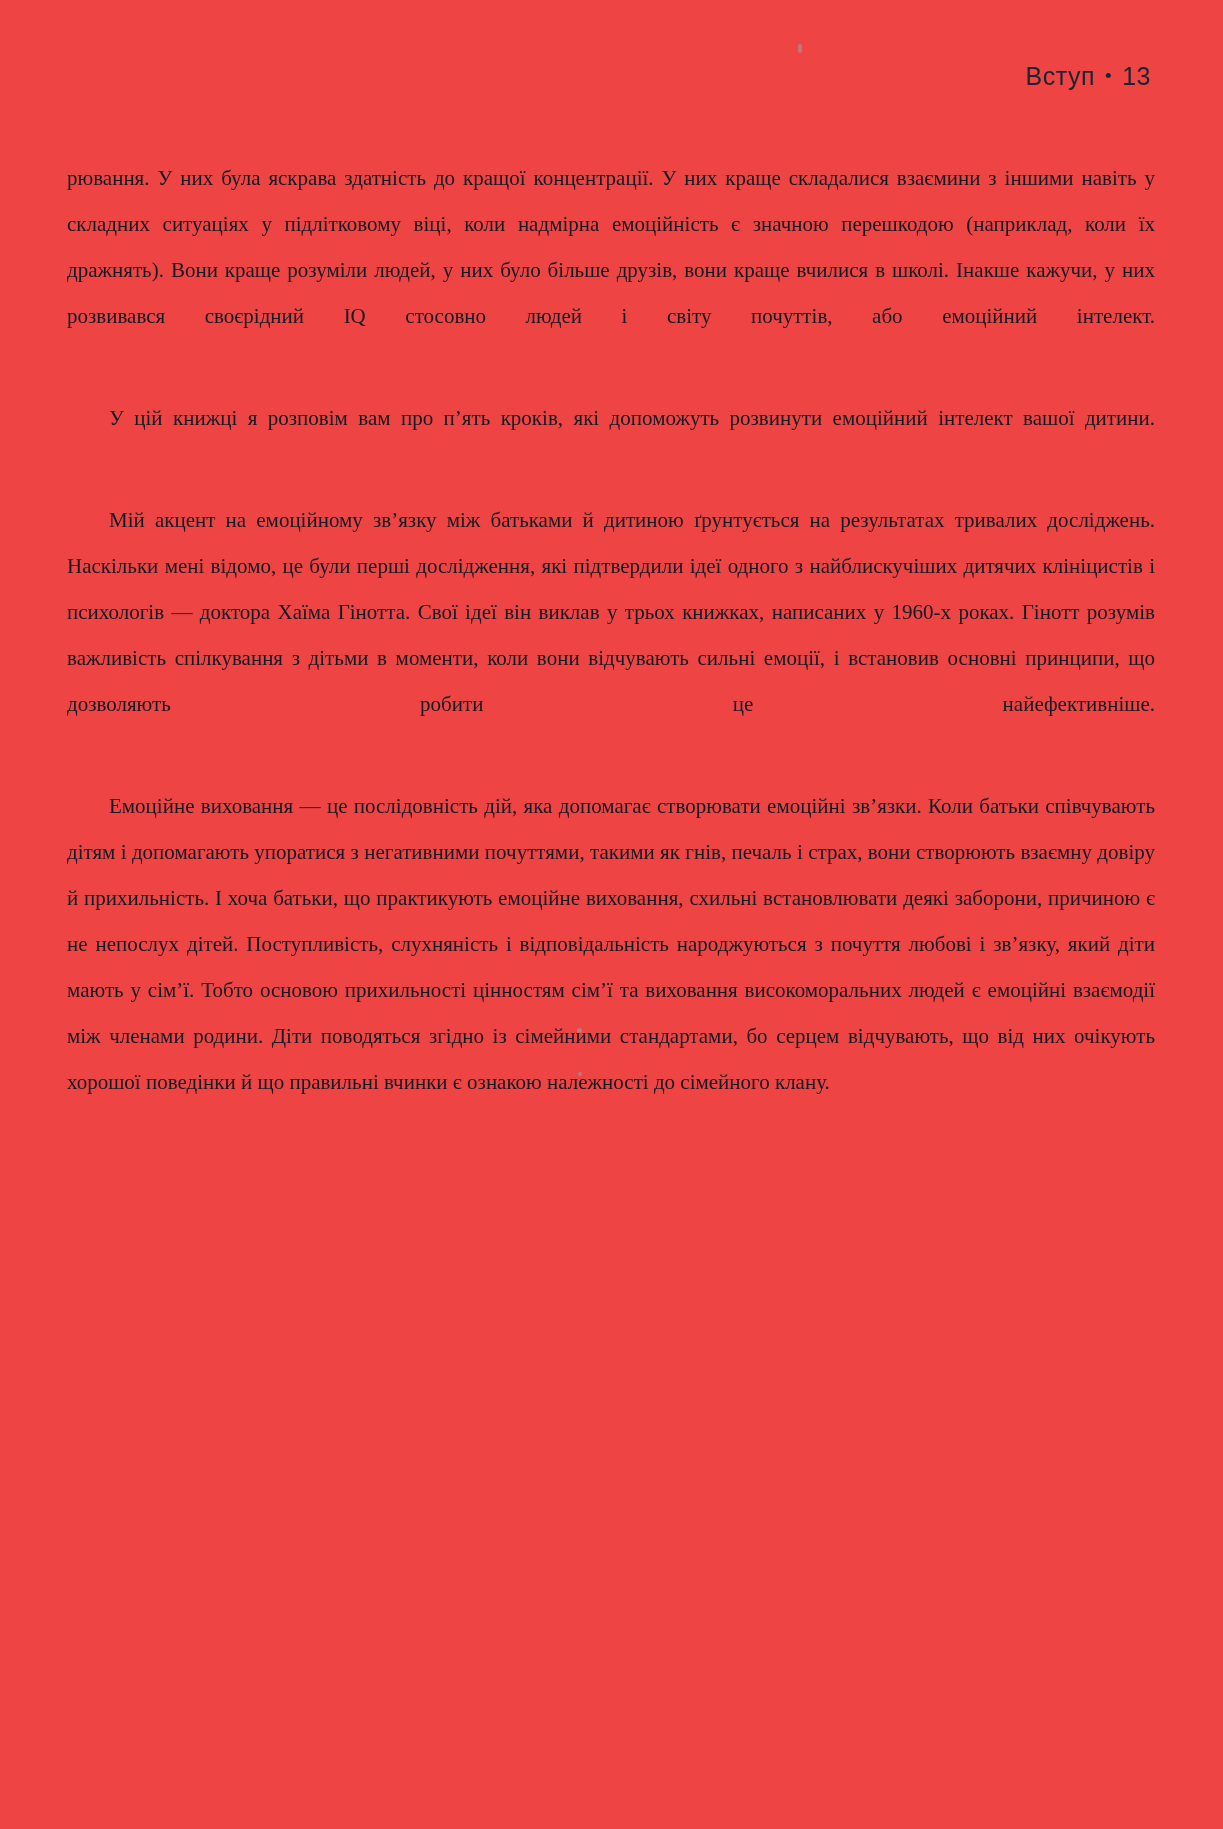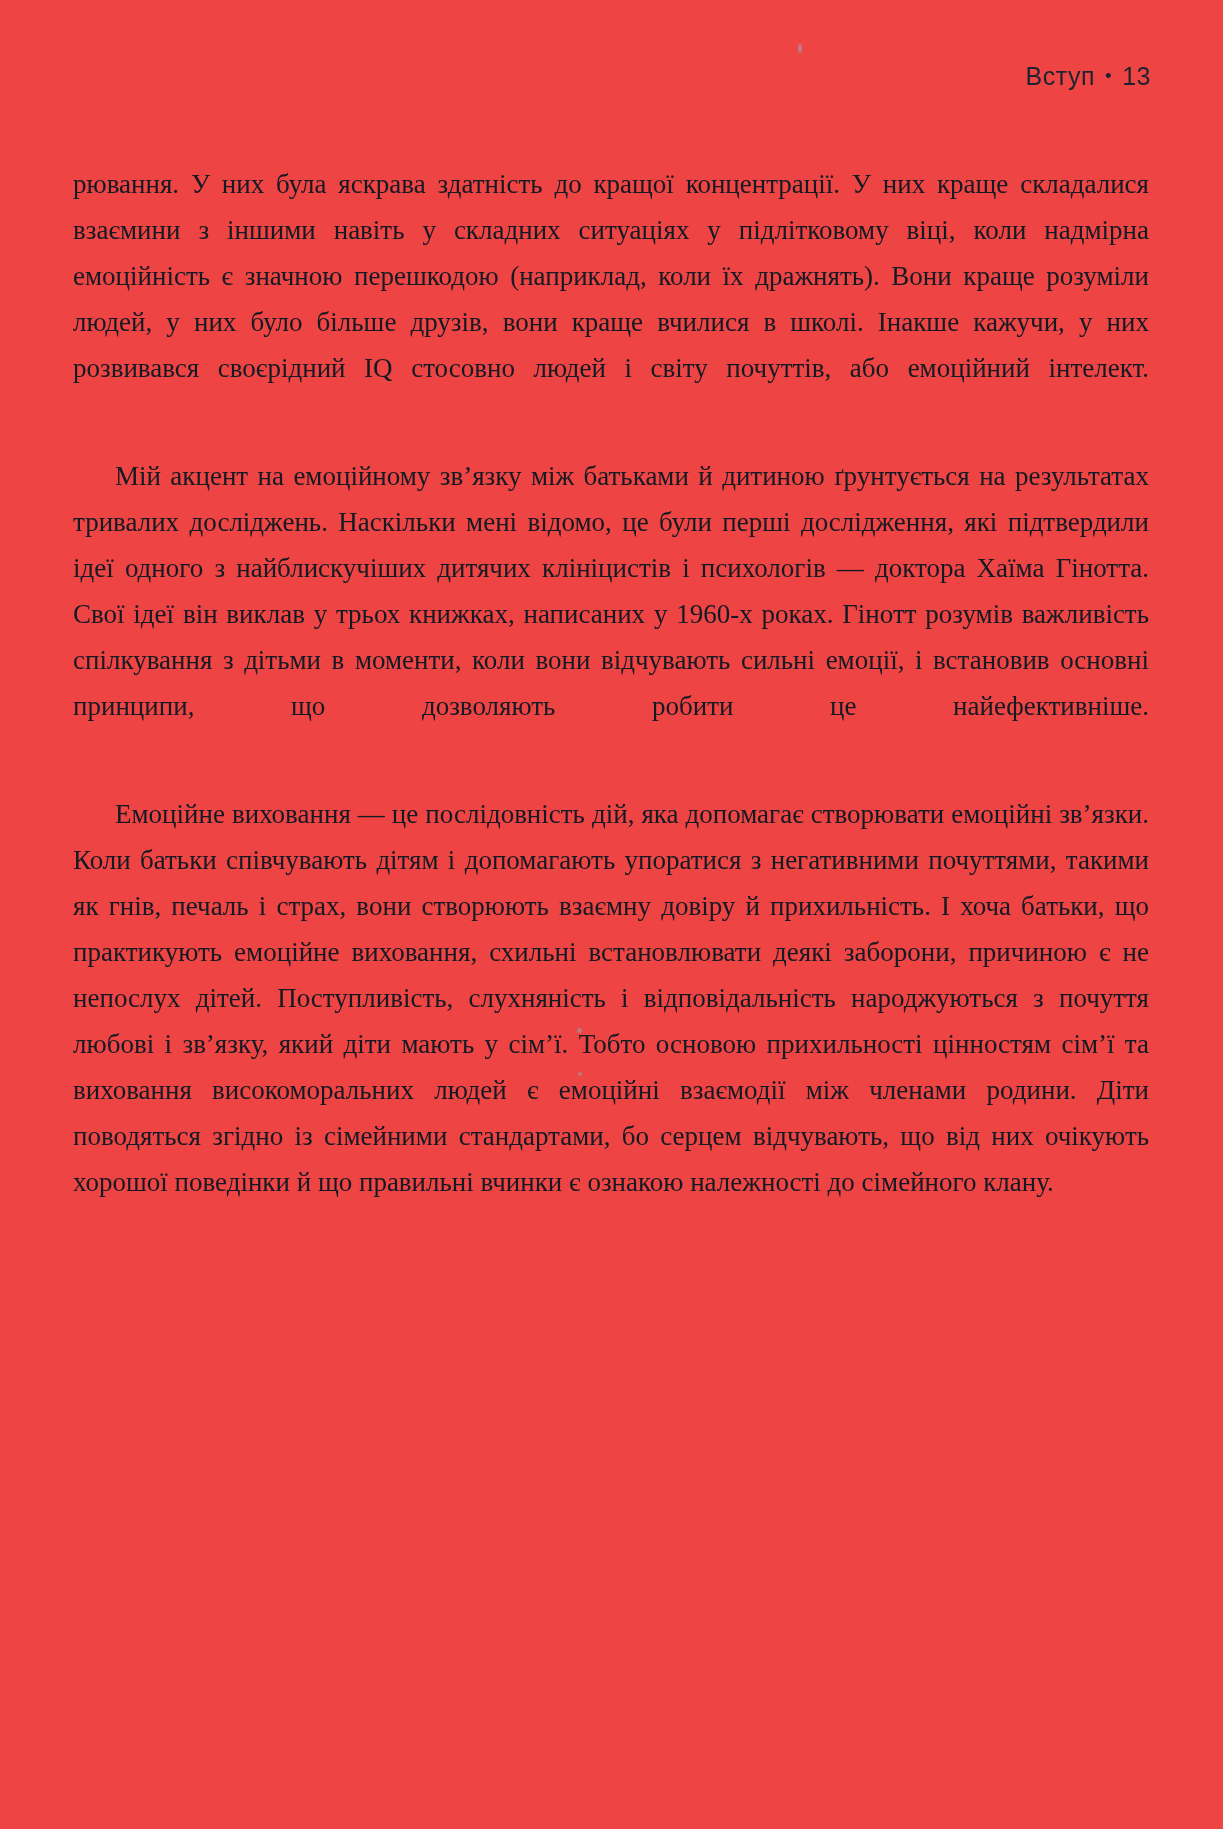--- a/index.html
+++ b/index.html
@@ -57,8 +57,8 @@
   }
 
   p {
-    margin: 16px;
-    font-size: 27px;
+    margin: 10px;
+    font-size: 21px;
     line-height: 46px;
     text-align: justify;
     text-justify: inter-word;

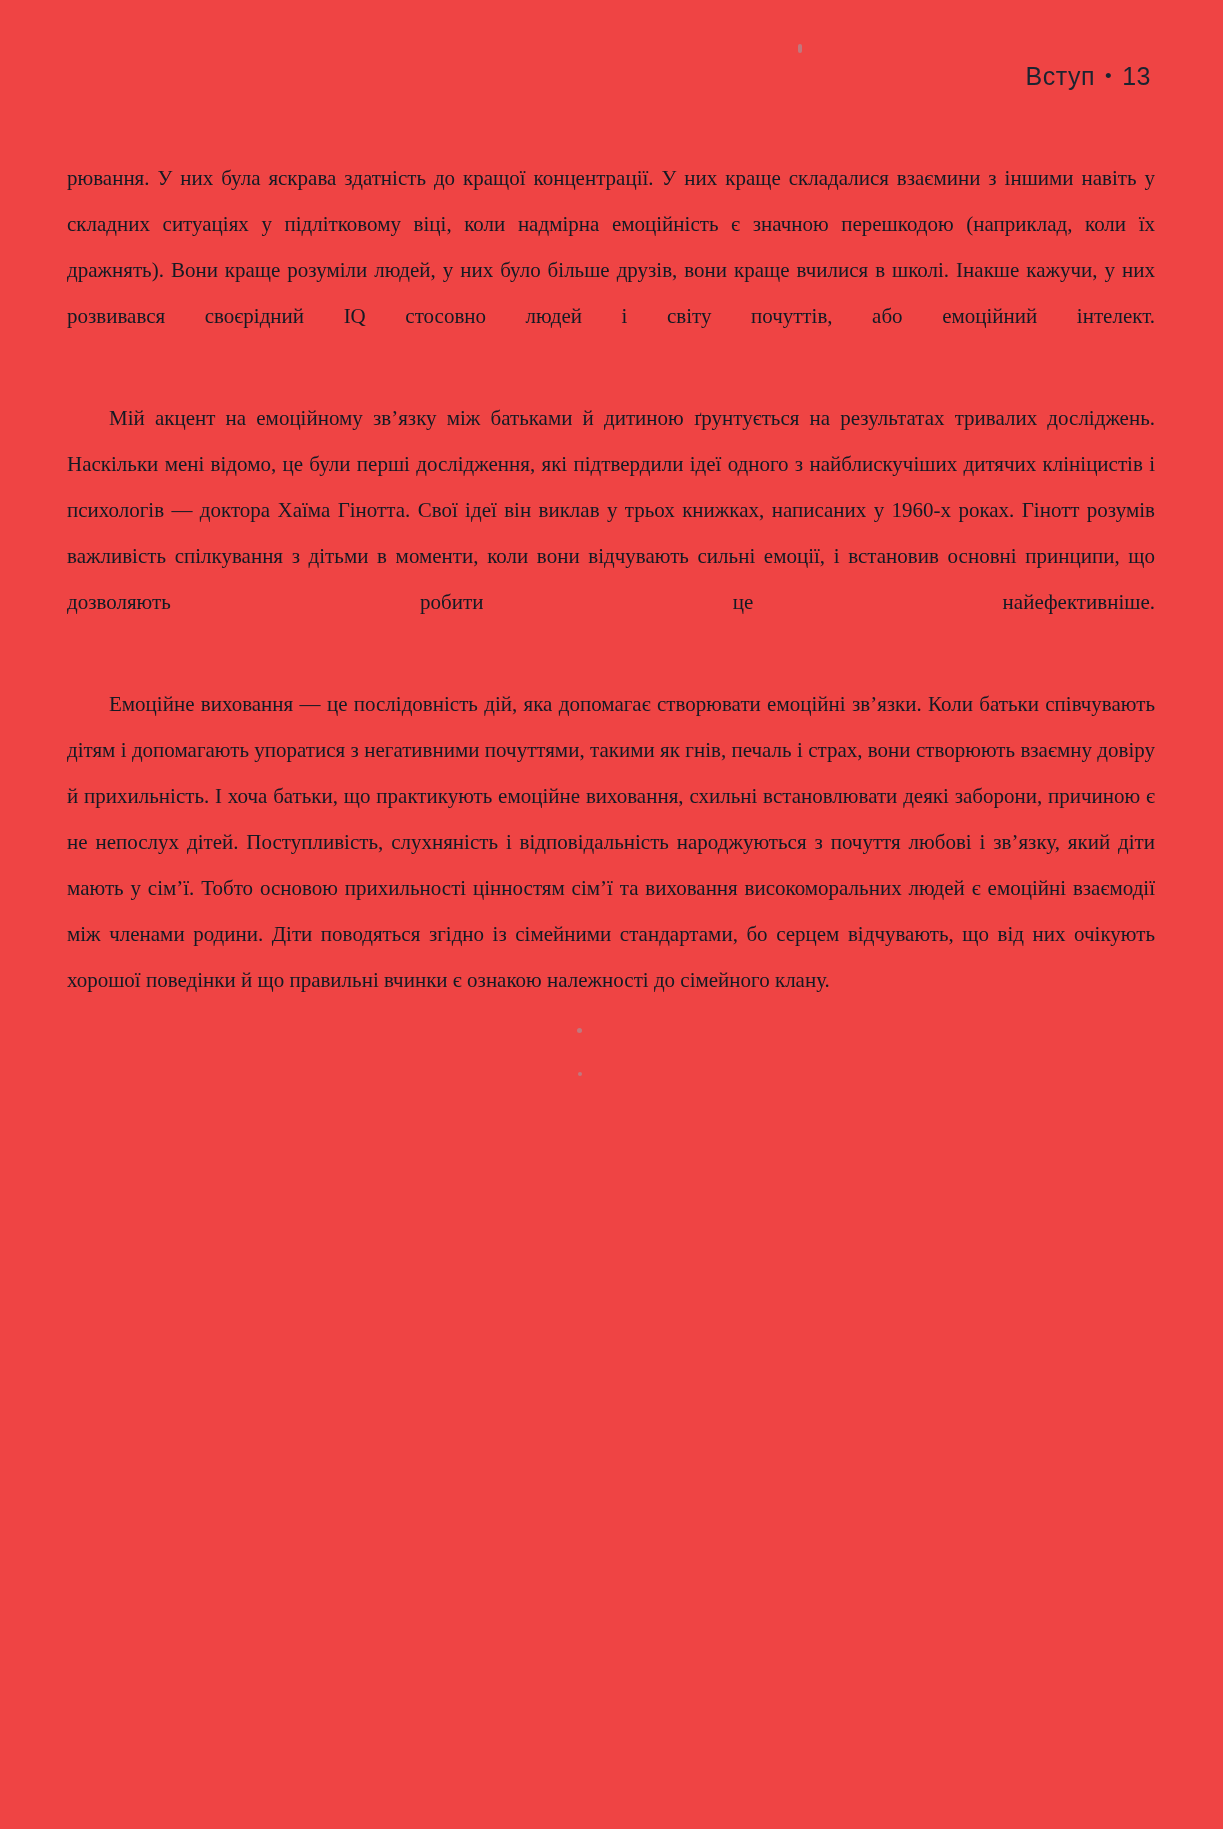--- a/index.html
+++ b/index.html
@@ -94,6 +94,7 @@
 
   <div class="text-column">
     <p class="cont">рювання. У них була яскрава здатність до кращої концентрації. У них краще складалися взаємини з іншими навіть у складних ситуаціях у підлітковому віці, коли надмірна емоційність є значною перешкодою (наприклад, коли їх дражнять). Вони краще розуміли людей, у них було більше друзів, вони краще вчилися в школі. Інакше кажучи, у них розвивався своєрідний IQ стосовно людей і світу почуттів, або емоційний інтелект.</p>
+    <p class="indent">У цій книжці я розповім вам про п’ять кроків, які допоможуть розвинути емоційний інтелект вашої дитини.</p>
     <p class="indent">Мій акцент на емоційному зв’язку між батьками й дитиною ґрунтується на результатах тривалих досліджень. Наскільки мені відомо, це були перші дослідження, які підтвердили ідеї одного з найблискучіших дитячих клініцистів і психологів — доктора Хаїма Гінотта. Свої ідеї він виклав у трьох книжках, написаних у 1960-х роках. Гінотт розумів важливість спілкування з дітьми в моменти, коли вони відчувають сильні емоції, і встановив основні принципи, що дозволяють робити це найефективніше.</p>
     <p class="indent flush">Емоційне виховання — це послідовність дій, яка допомагає створювати емоційні зв’язки. Коли батьки співчувають дітям і допомагають упоратися з негативними почуттями, такими як гнів, печаль і страх, вони створюють взаємну довіру й прихильність. І хоча батьки, що практикують емоційне виховання, схильні встановлювати деякі заборони, причиною є не непослух дітей. Поступливість, слухняність і відповідальність народжуються з почуття любові і зв’язку, який діти мають у сім’ї. Тобто основою прихильності цінностям сім’ї та виховання високоморальних людей є емоційні взаємодії між членами родини. Діти поводяться згідно із сімейними стандартами, бо серцем відчувають, що від них очікують хорошої поведінки й що правильні вчинки є ознакою належності до сімейного клану.</p>
   </div>

